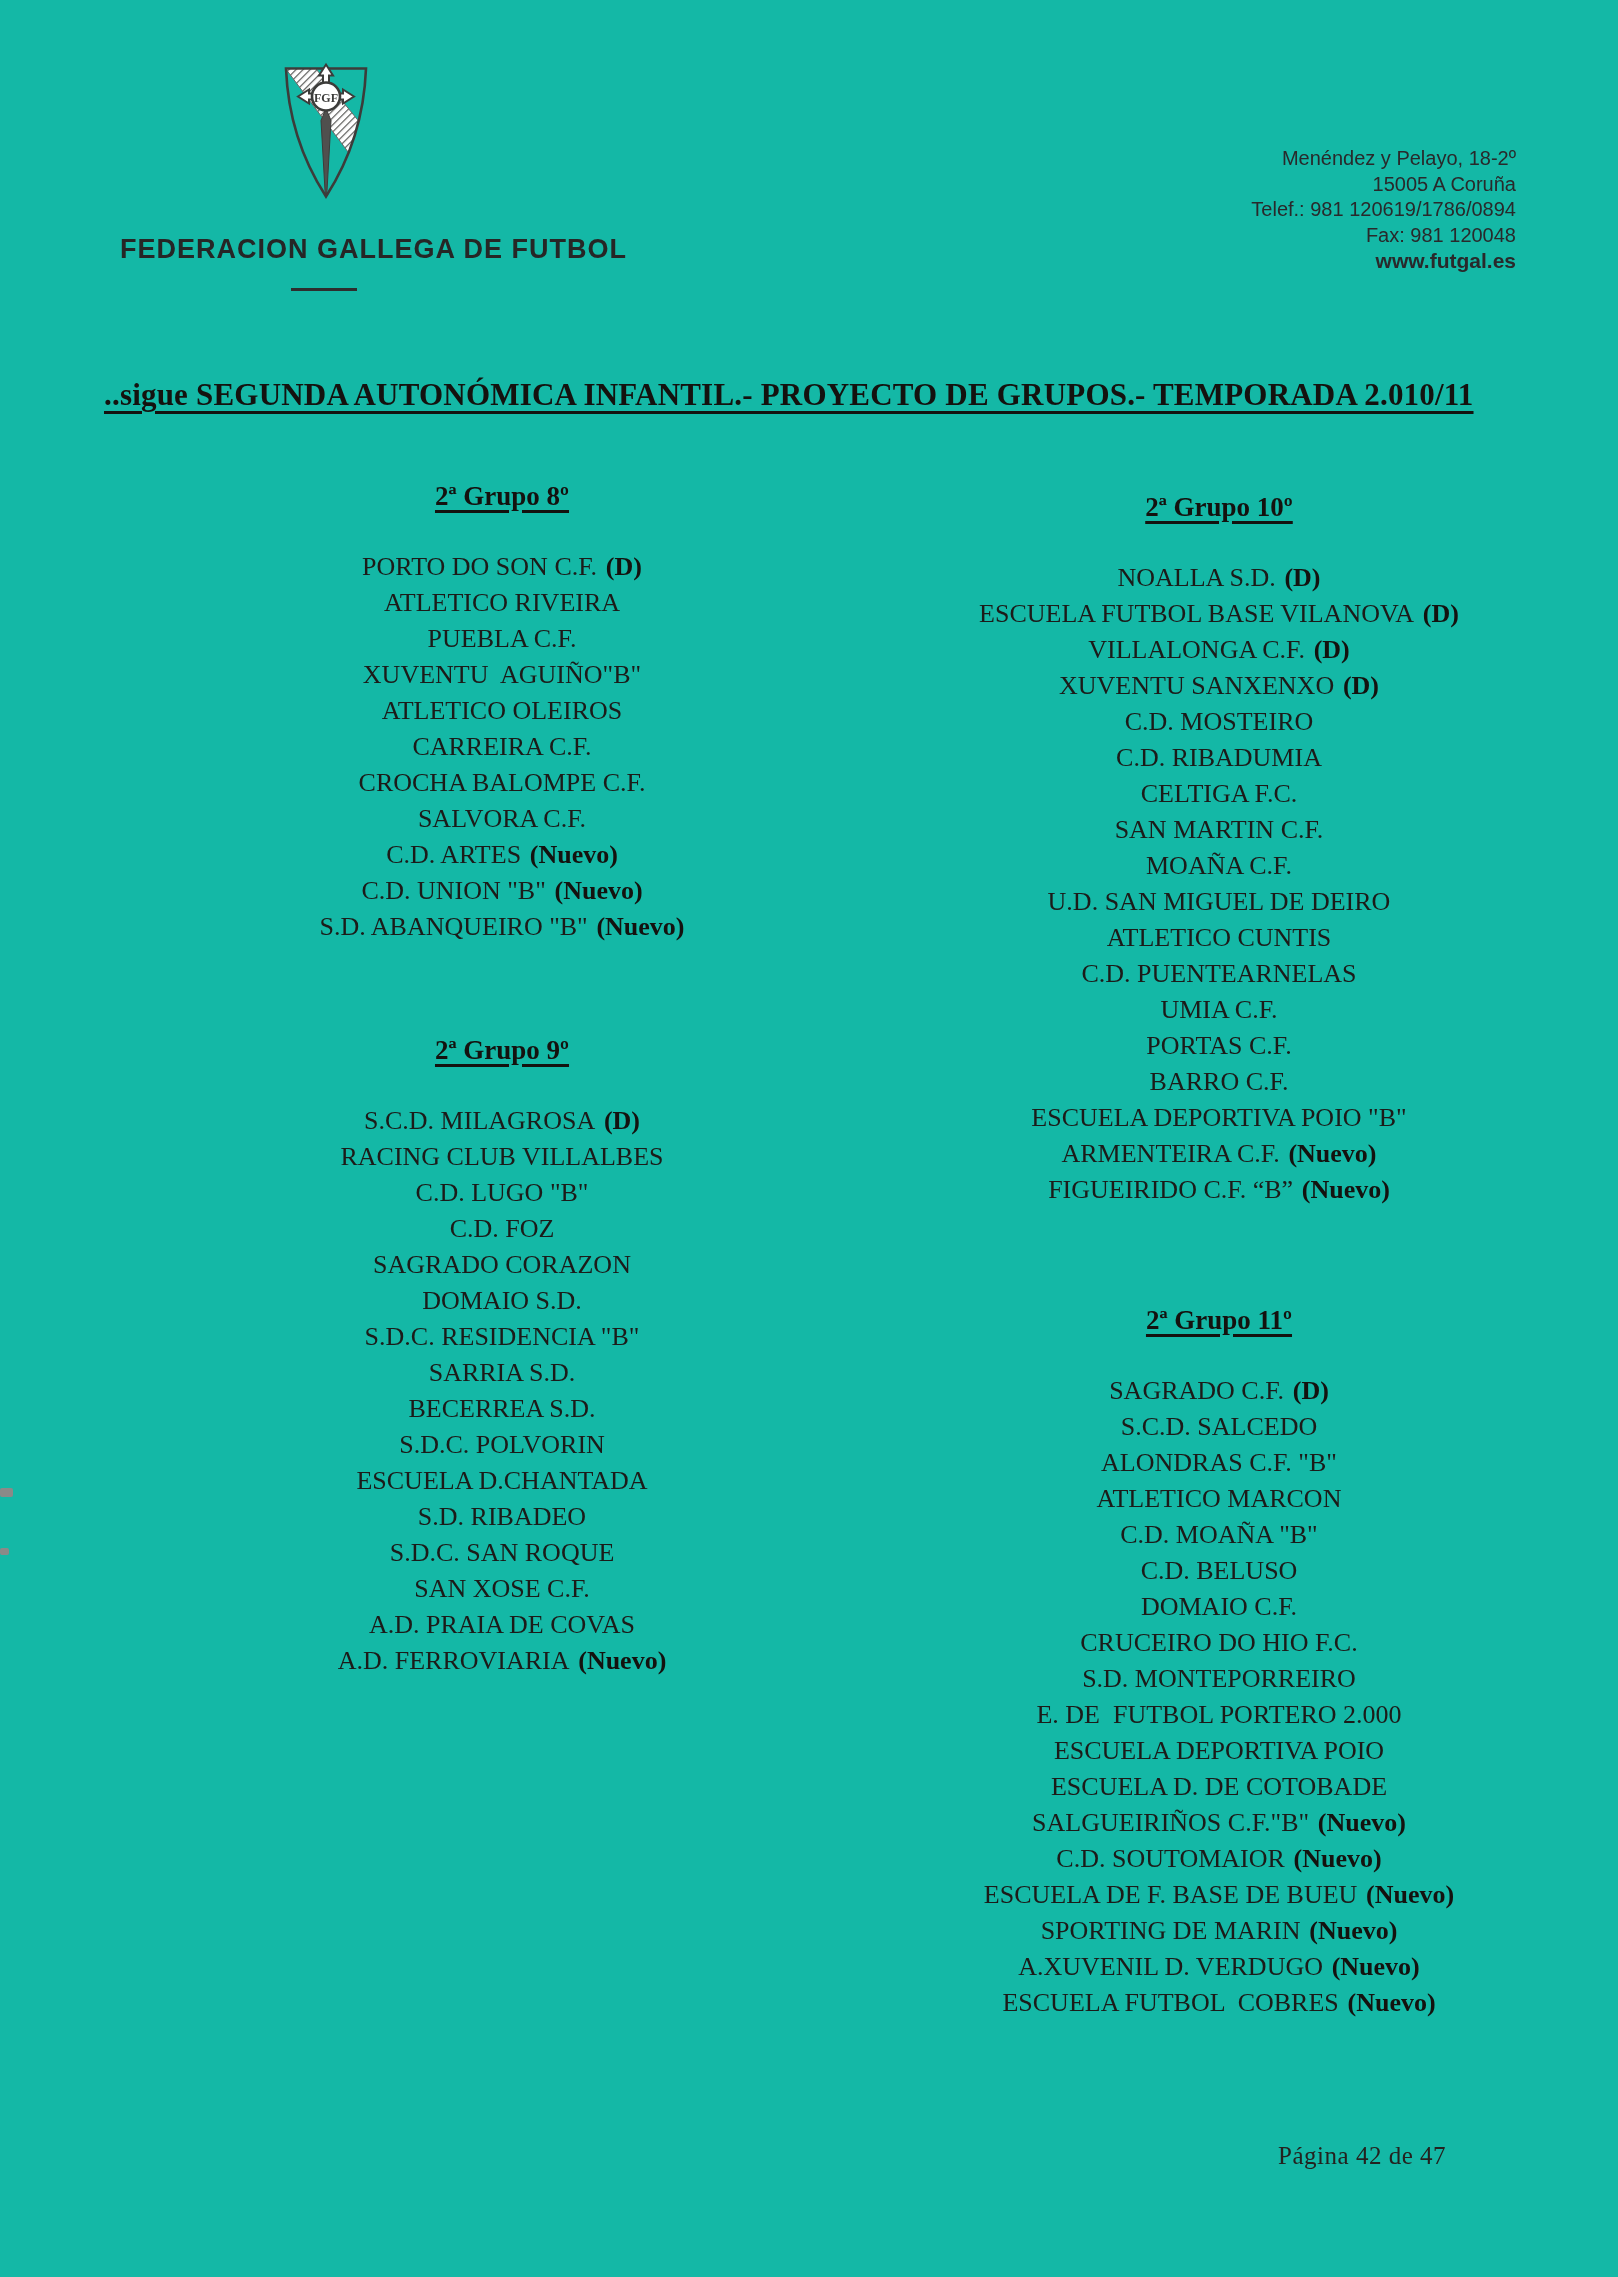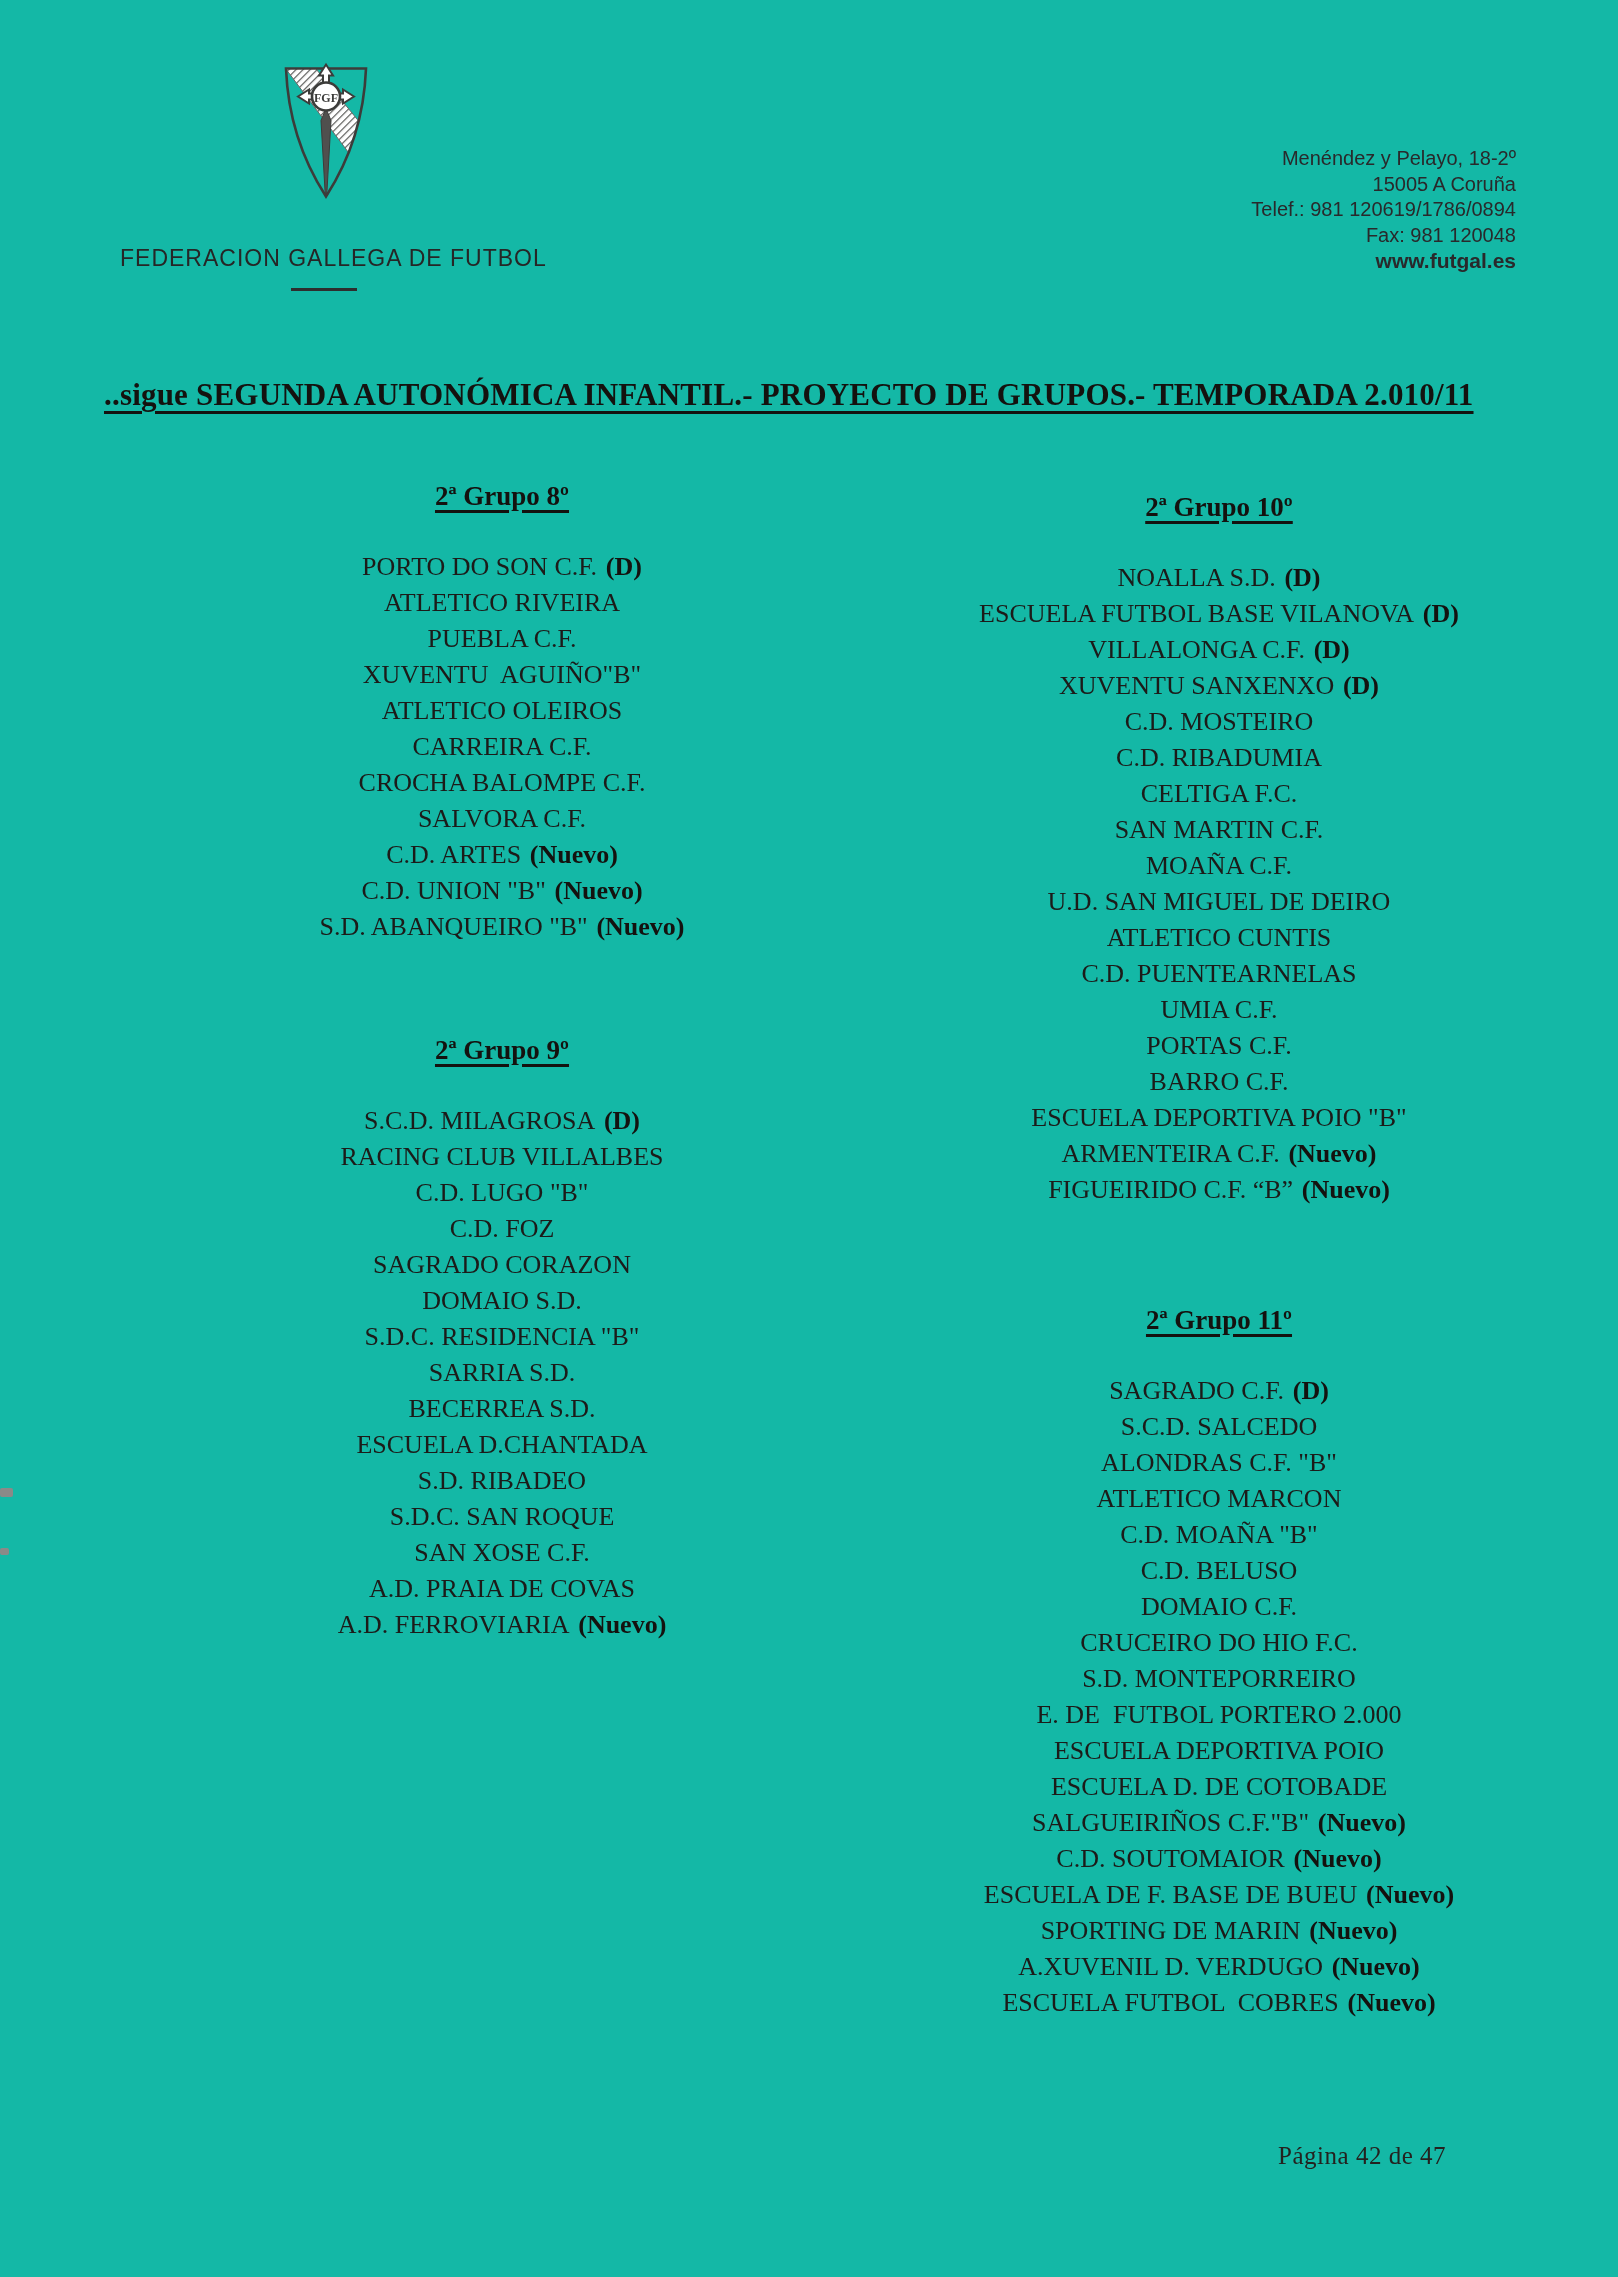--- a/index.html
+++ b/index.html
@@ -16,9 +16,9 @@
   
   .logo { position:absolute; left:276px; top:60px; }
   .org-name {
-    position:absolute; left:120px; top:245px;
+    position:absolute; left:120px; top:234px;
     font-family:"Liberation Sans",sans-serif;
-    font-weight:normal; font-size:23px; letter-spacing:1px; color:#262626;
+    font-weight:bold; font-size:27px; letter-spacing:1px; color:#262626;
     white-space:pre;
   }
   .org-rule { position:absolute; left:291px; top:288px; width:66px; height:2.9px; background:#2e2e2e; }

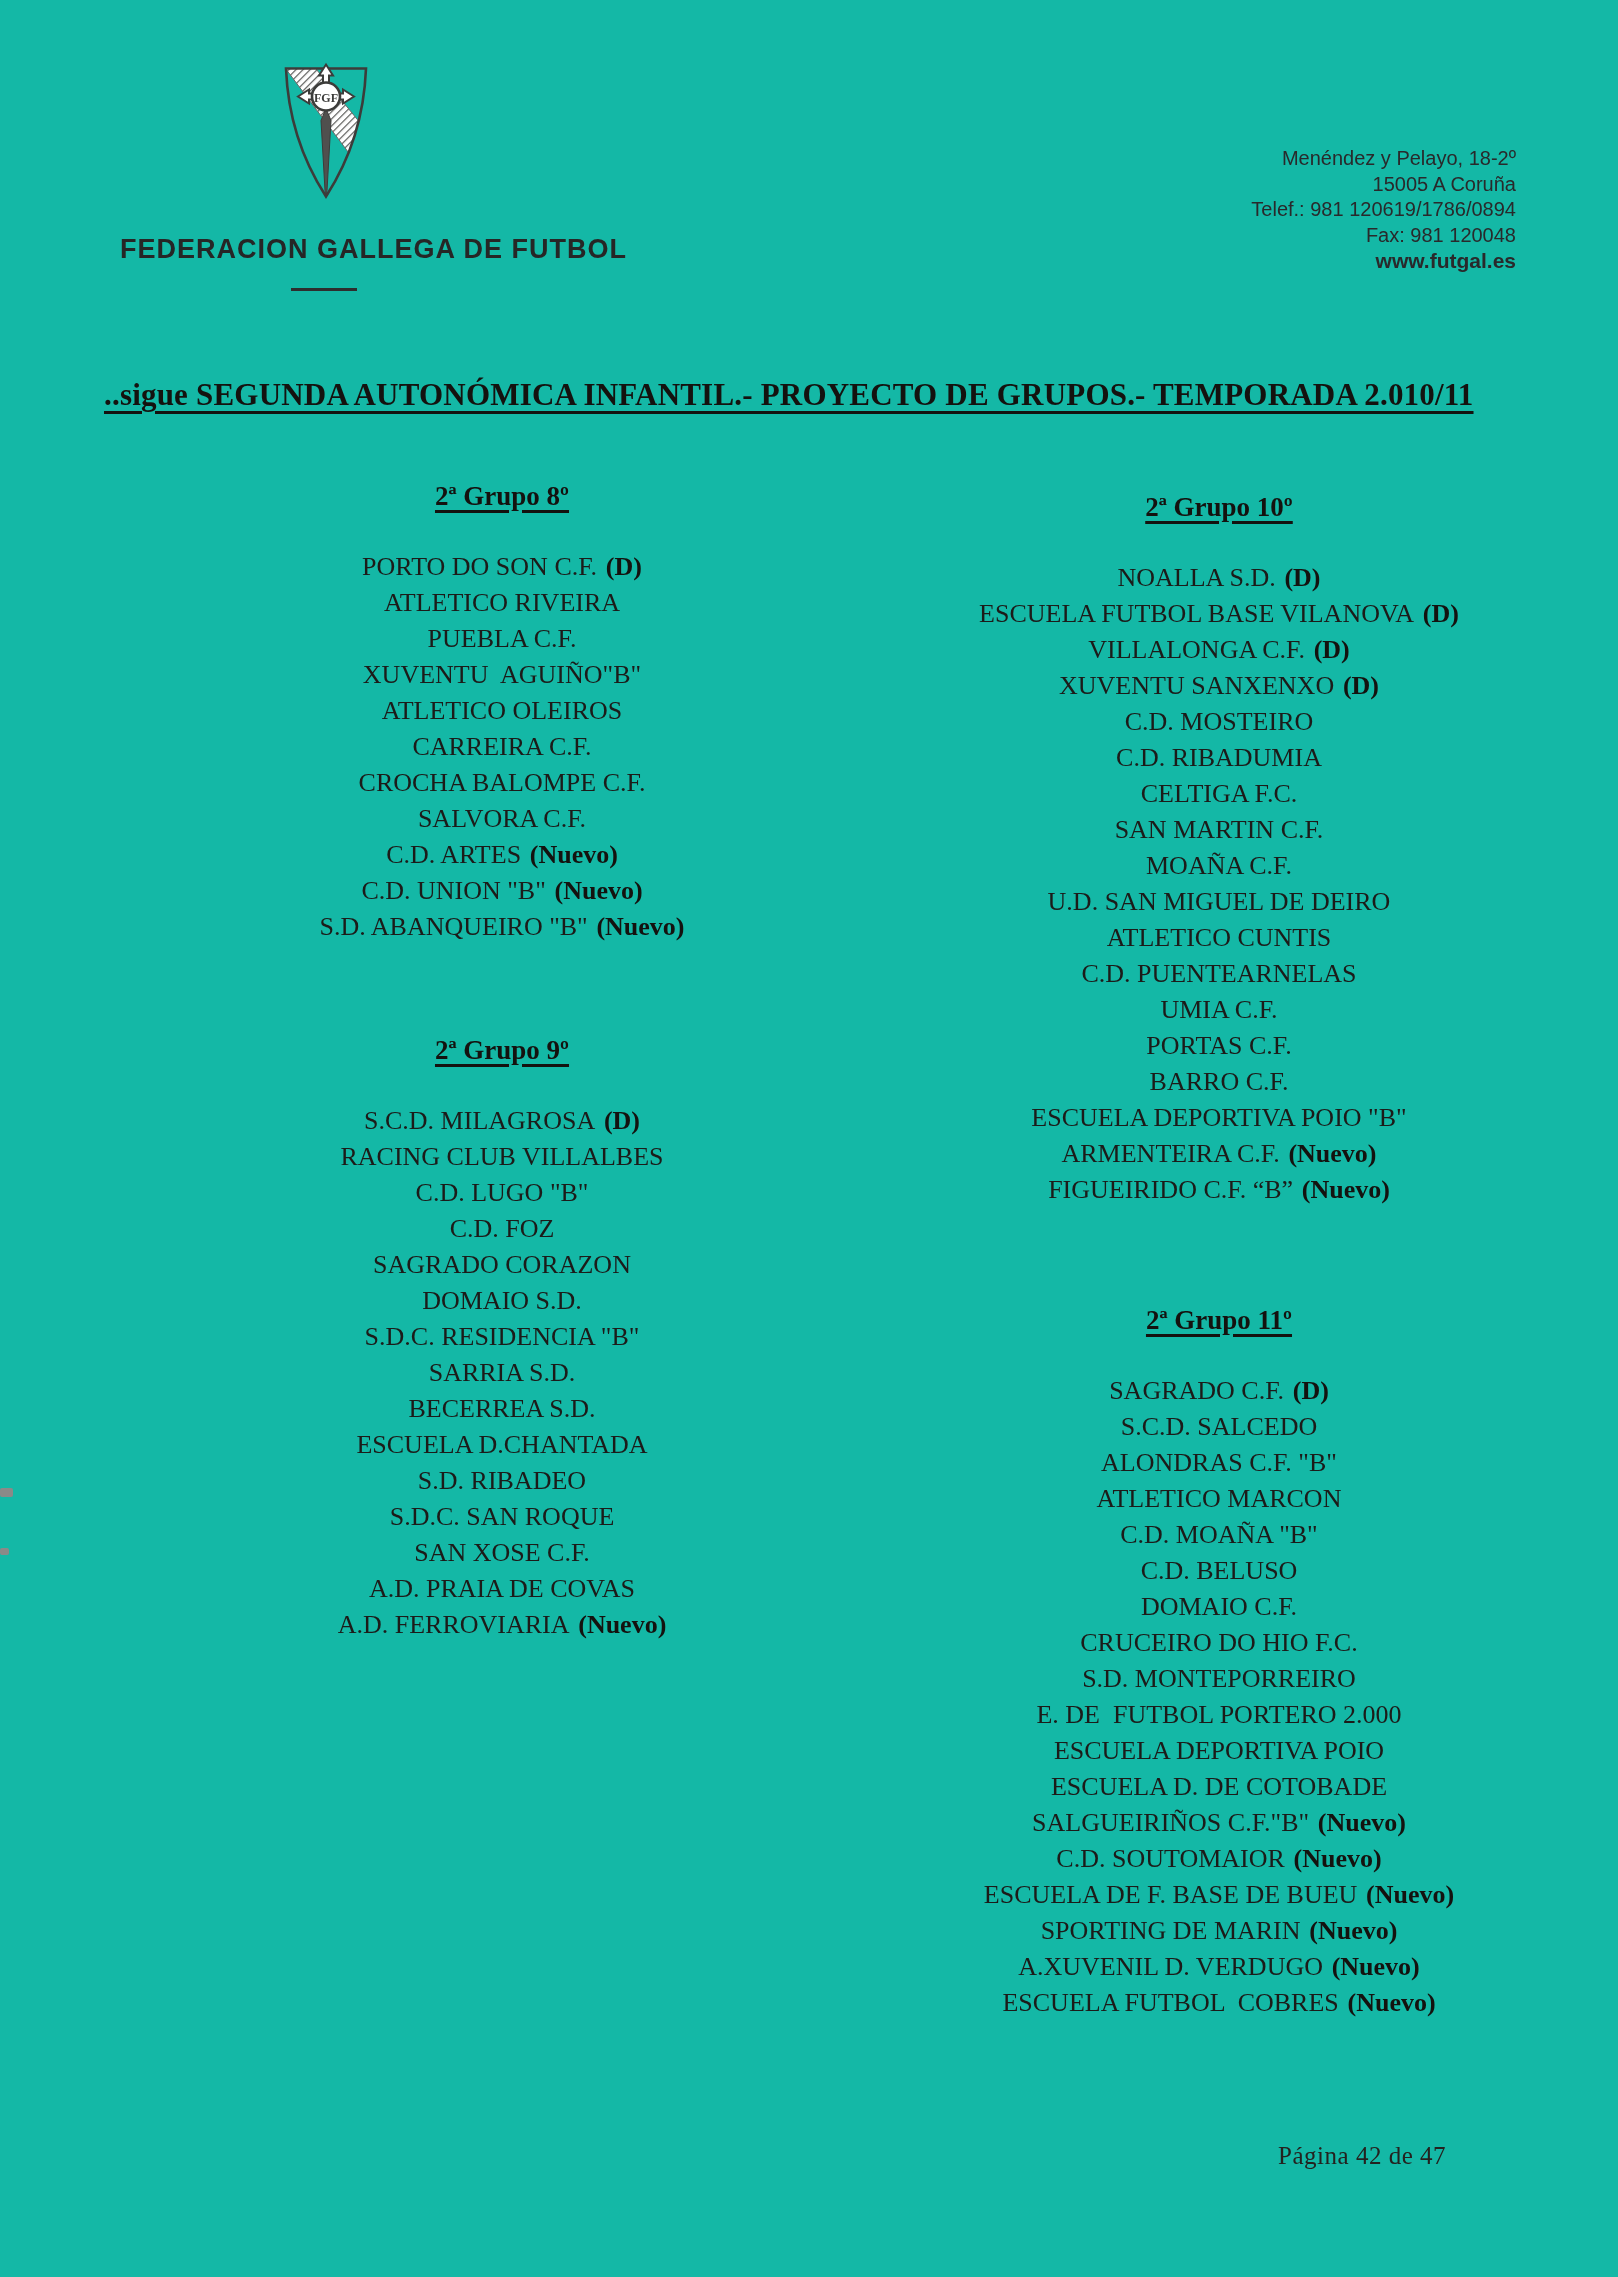--- a/index.html
+++ b/index.html
@@ -153,6 +153,7 @@
           <li><span class="team-name">S.D.C. RESIDENCIA "B"</span></li>
           <li><span class="team-name">SARRIA S.D.</span></li>
           <li><span class="team-name">BECERREA S.D.</span></li>
+          <li><span class="team-name">S.D.C. POLVORIN</span></li>
           <li><span class="team-name">ESCUELA D.CHANTADA</span></li>
           <li><span class="team-name">S.D. RIBADEO</span></li>
           <li><span class="team-name">S.D.C. SAN ROQUE</span></li>

